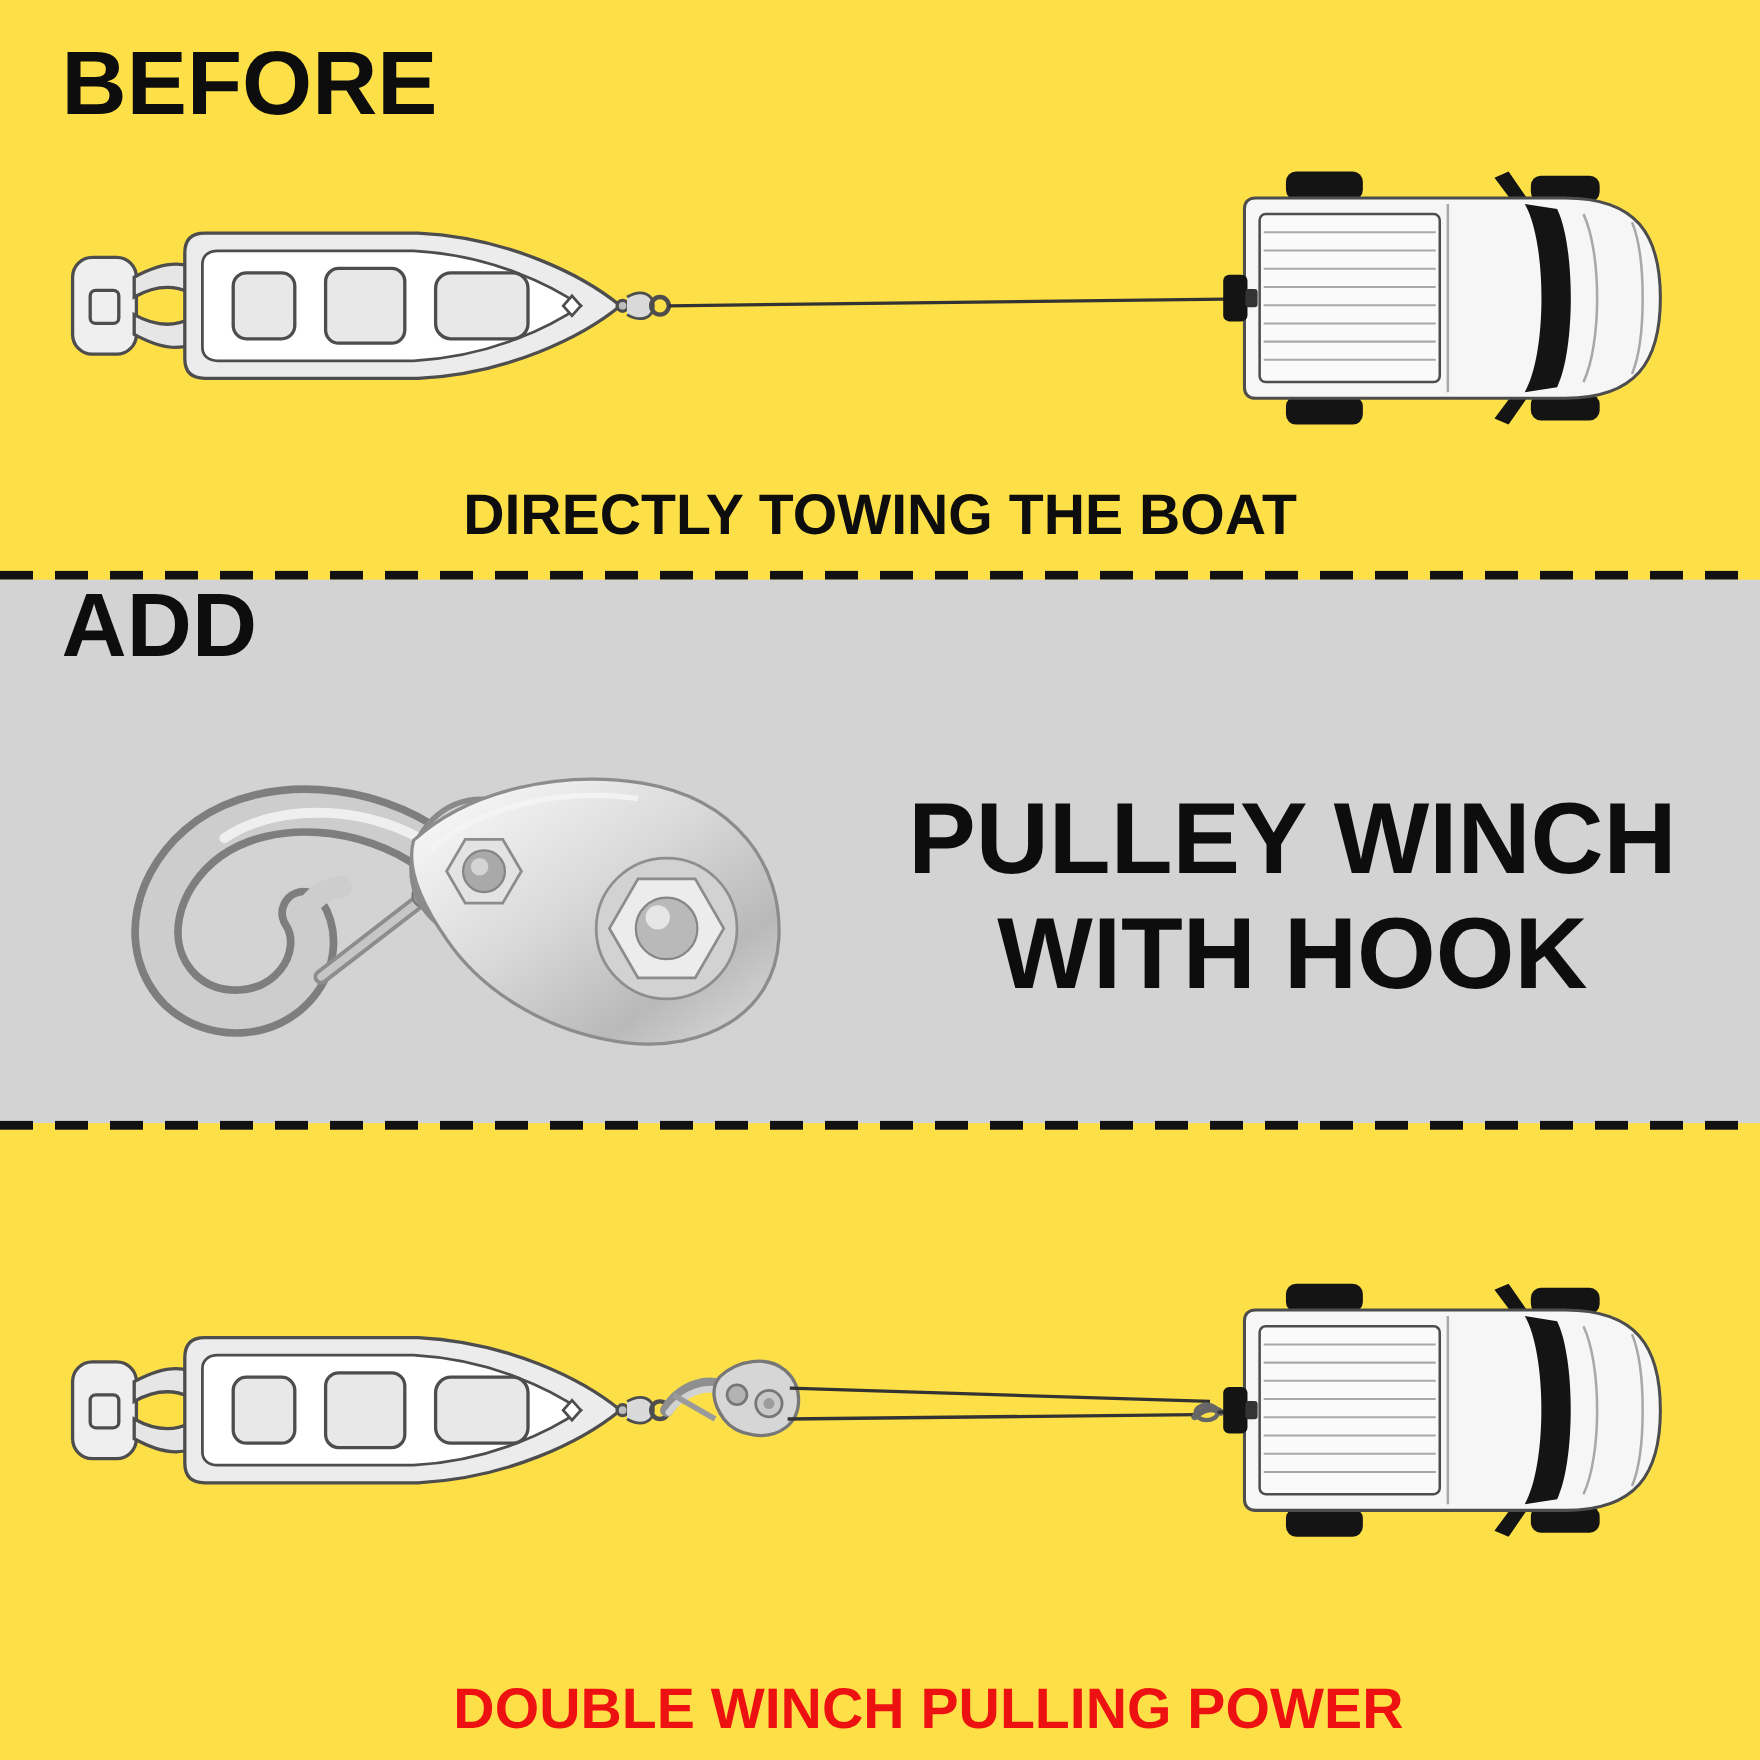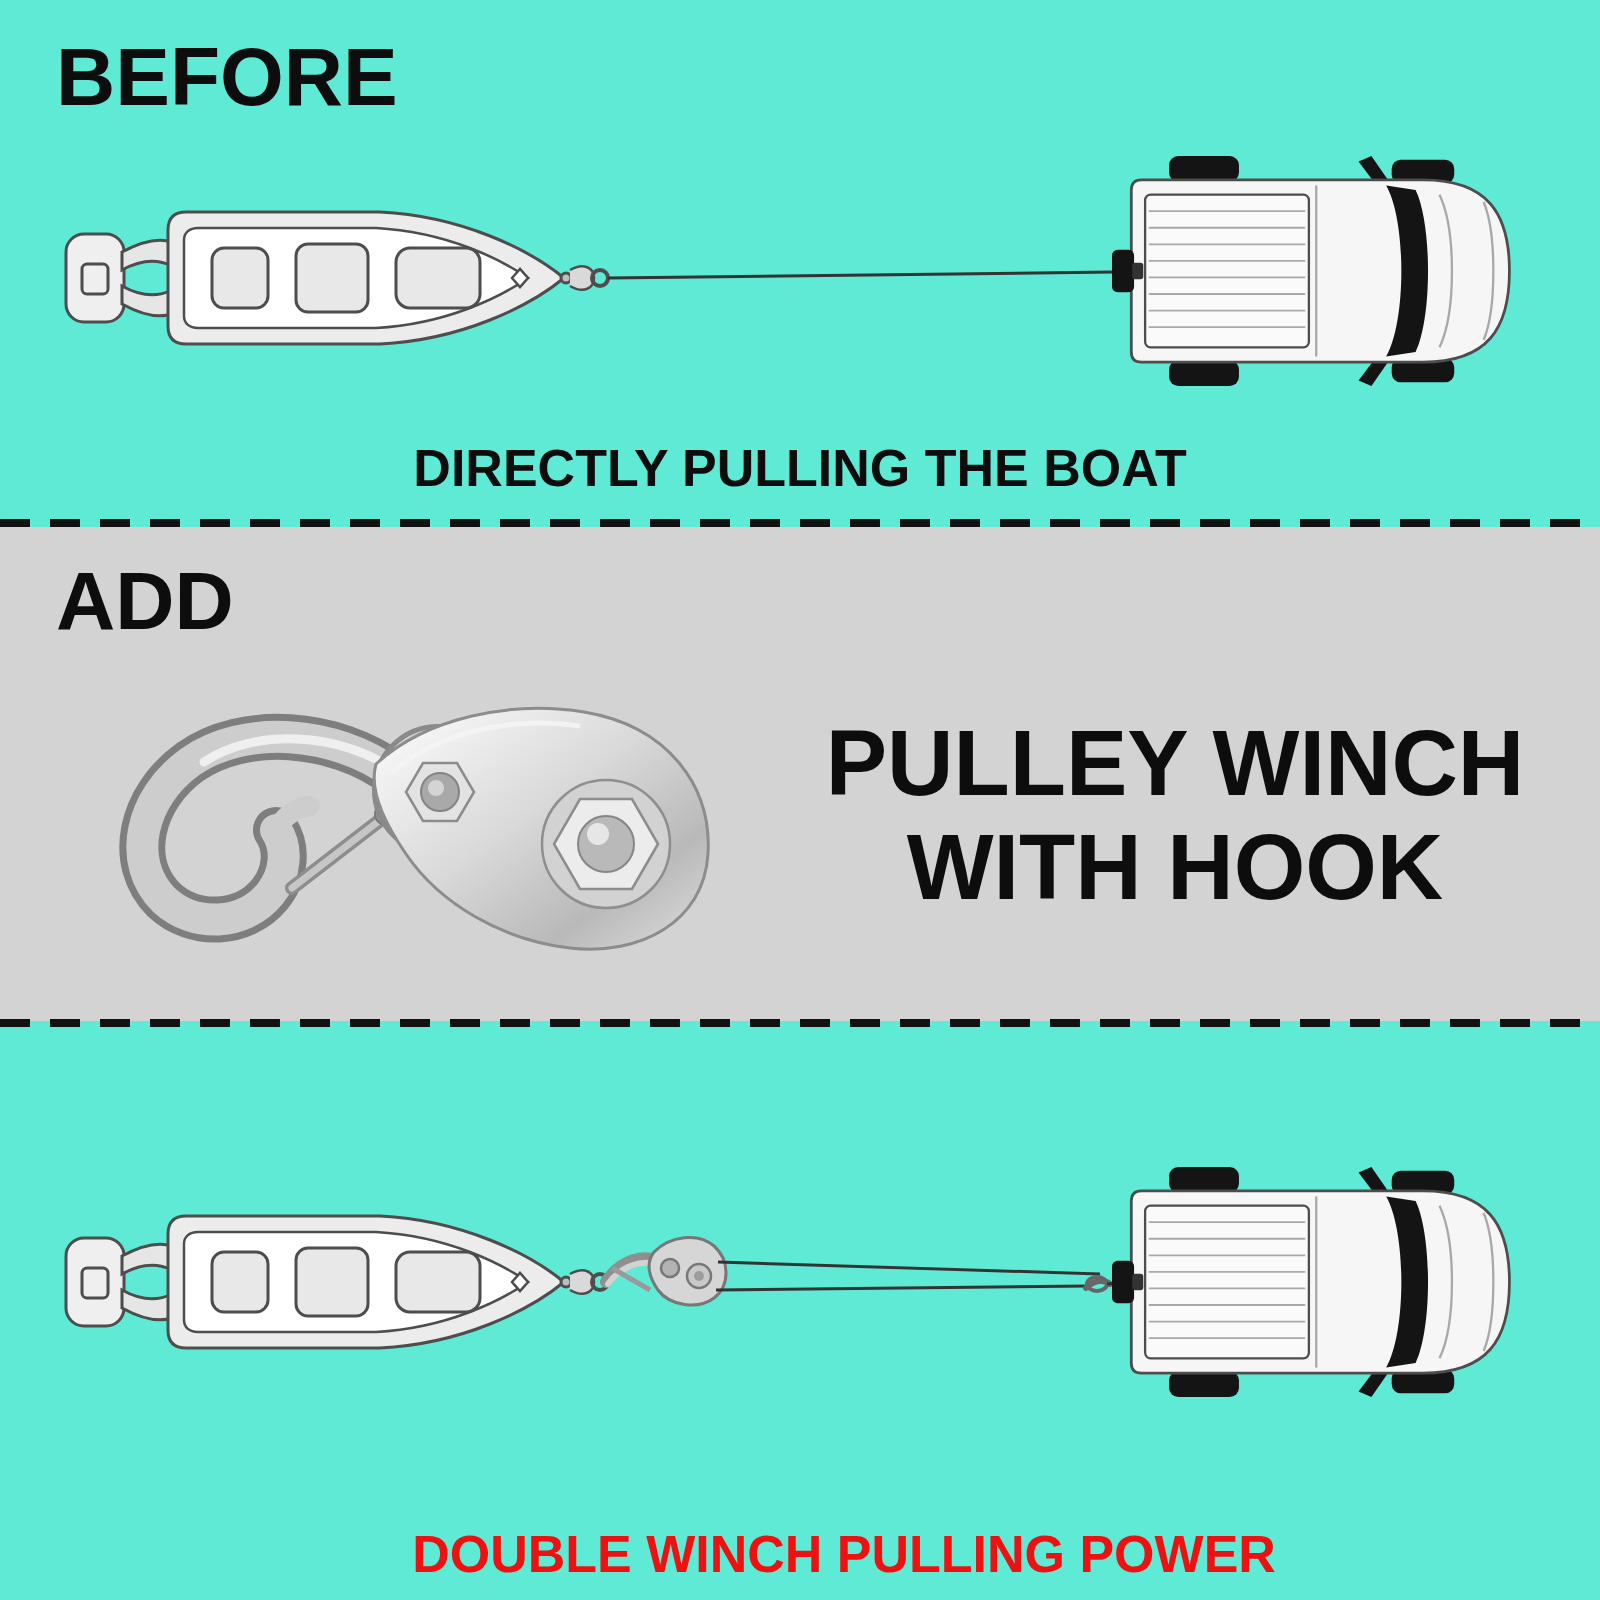--- a/index.html
+++ b/index.html
@@ -4,7 +4,7 @@
 <style>
   html,body{margin:0;padding:0;background:#ffffff;}
   .stage{
-    position:relative;width:1600px;height:1600px;background:#5eead4;
+    position:relative;width:1600px;height:1600px;background:#fde047;
     font-family:"Liberation Sans",sans-serif;overflow:hidden;color:#0d0d0d;
   }
   .abs{position:absolute;}

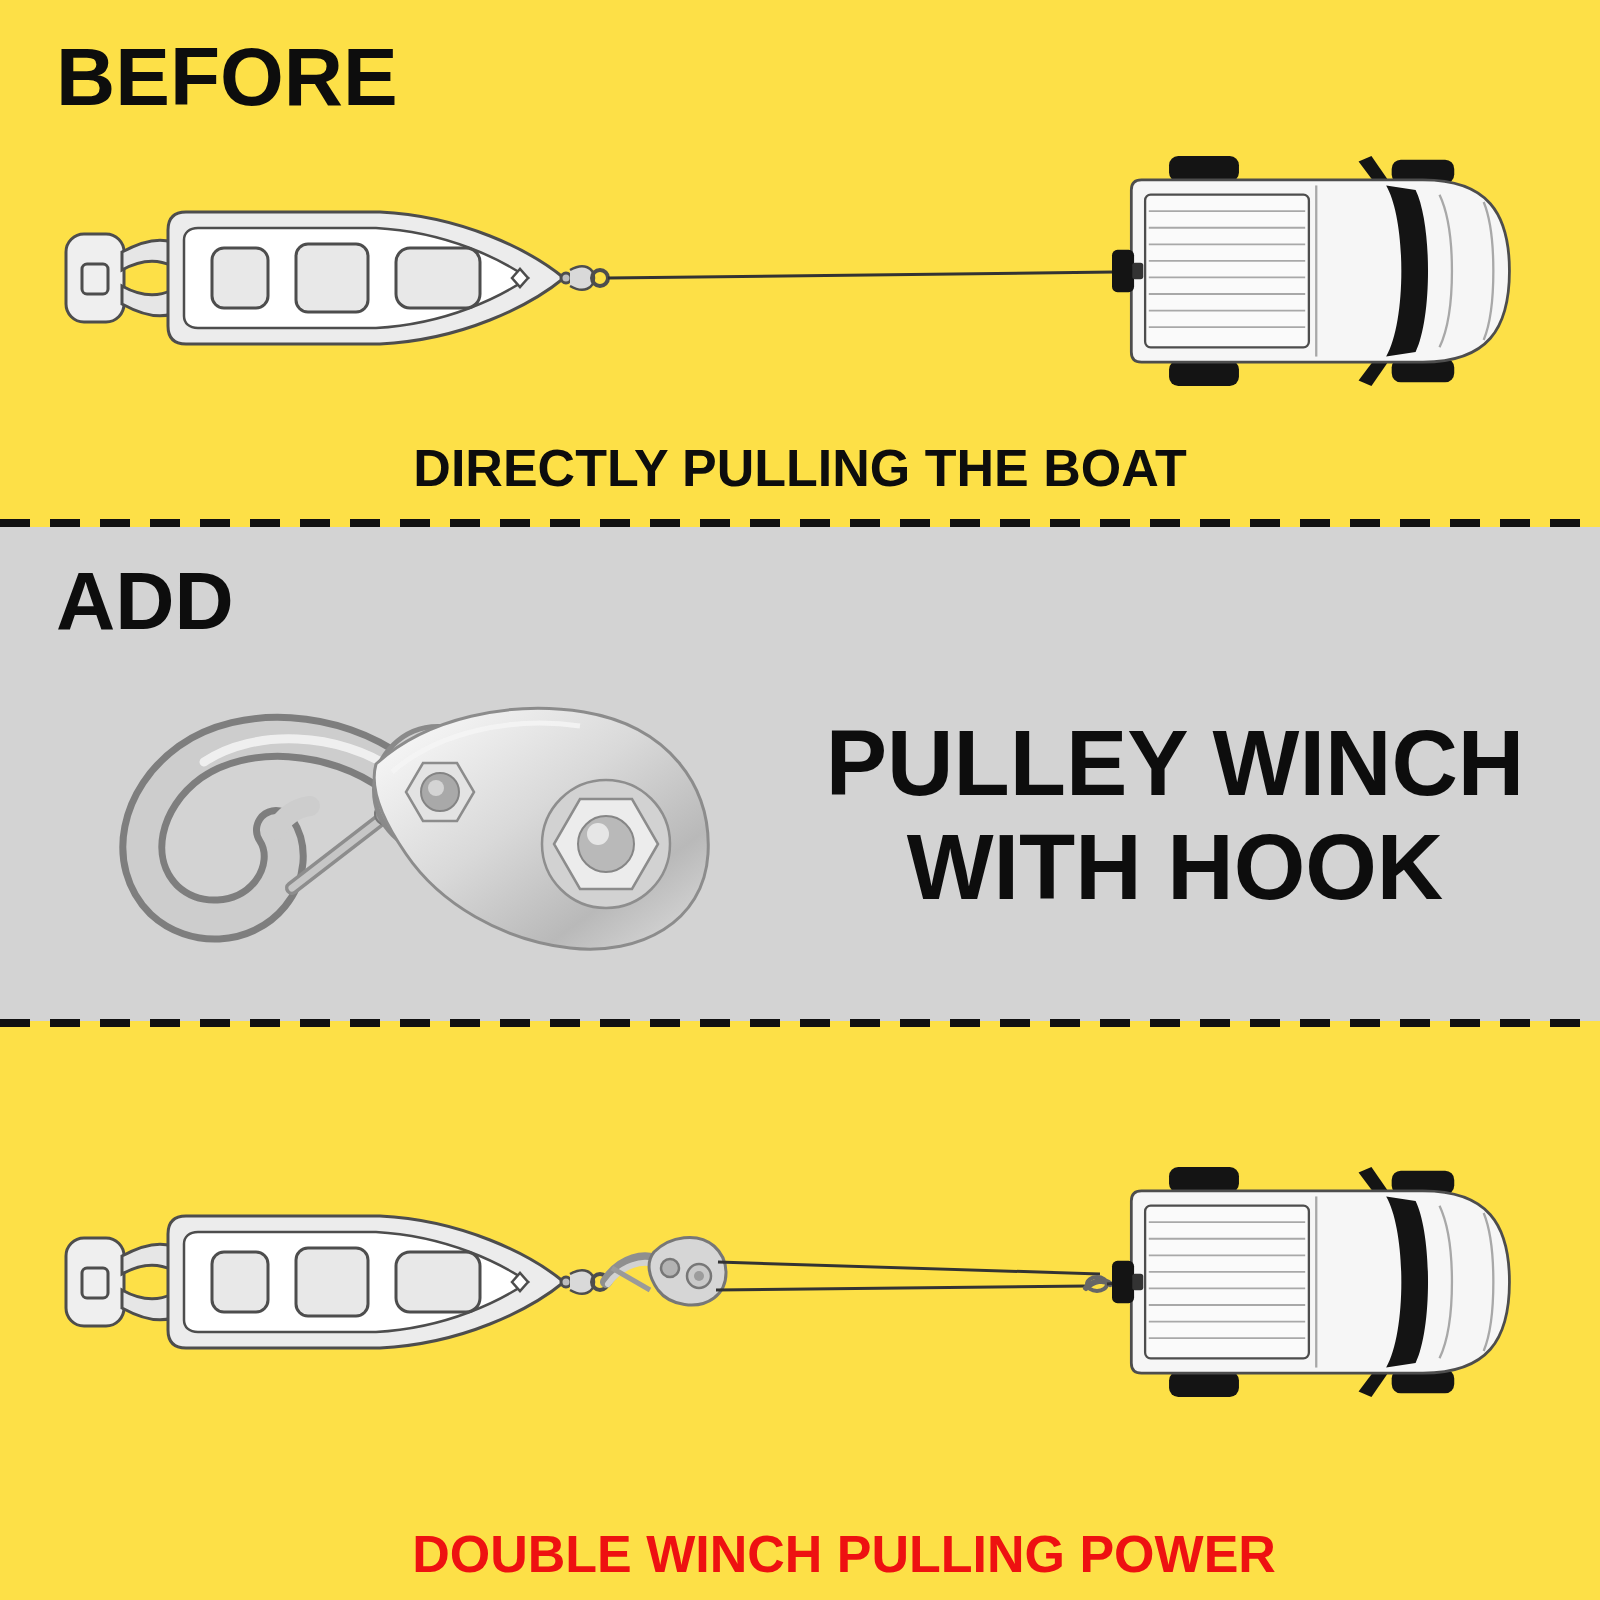--- a/index.html
+++ b/index.html
@@ -96,7 +96,7 @@
     </g>
   </svg>
 
-  <div class="abs caption" style="top:438px;">DIRECTLY PULLING THE BOAT</div>
+  <div class="abs caption" style="top:438px;">DIRECTLY TOWING THE BOAT</div>
 
   <div class="abs divider" style="top:519px;"></div>
 

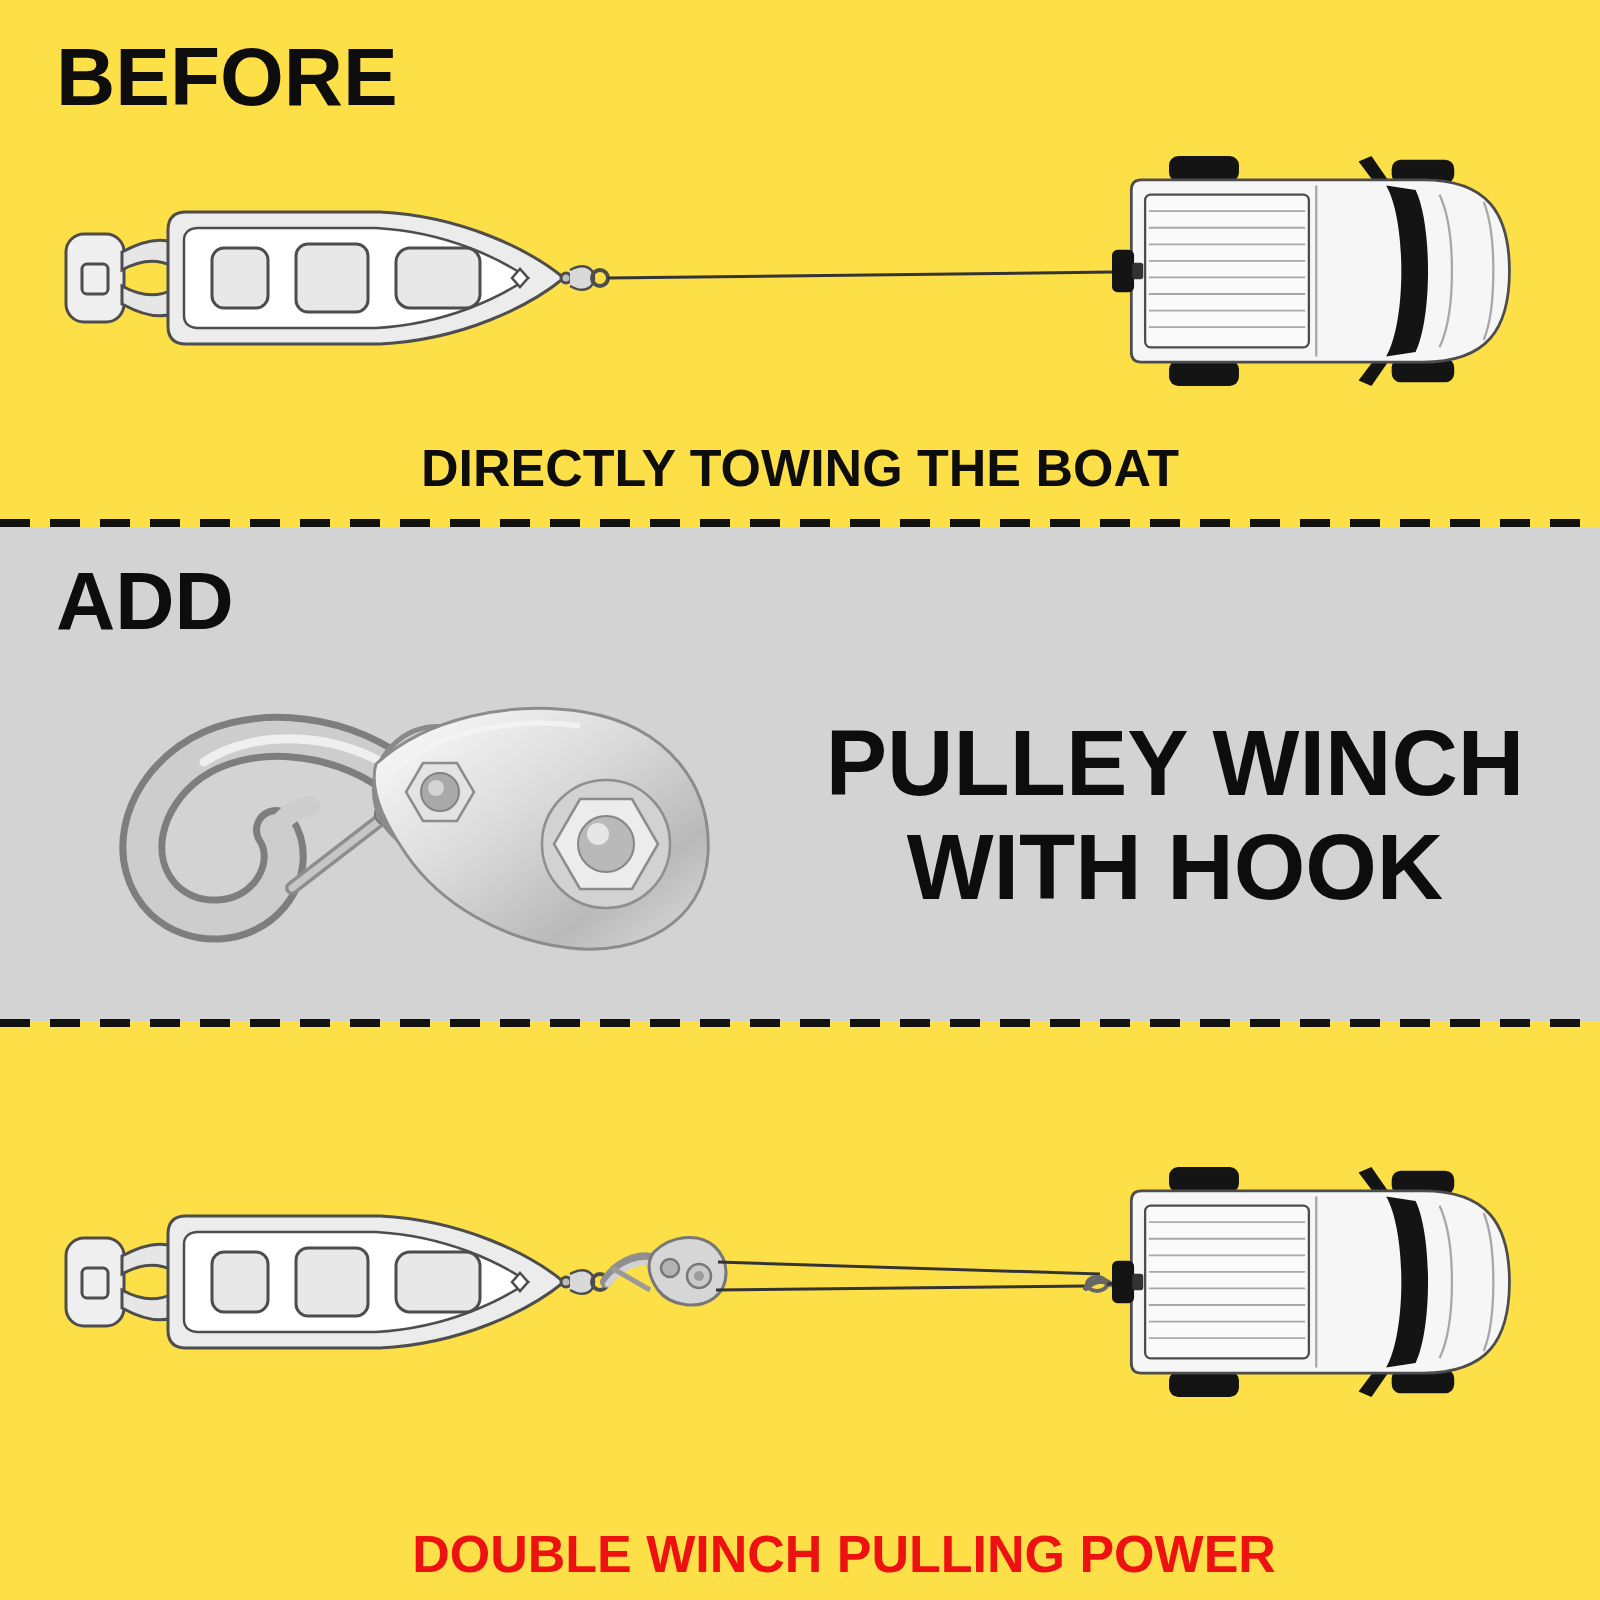--- a/index.html
+++ b/index.html
@@ -102,7 +102,7 @@
 
   <div class="abs band"></div>
 
-  <div class="abs title" style="left:56px;top:560px;">ADD</div>
+  <div class="abs title" style="left:56px;top:528px;">ADD</div>
 
   <svg class="abs" style="left:58px;top:622px;" width="730" height="340" viewBox="0 0 730 340">
     <defs>

